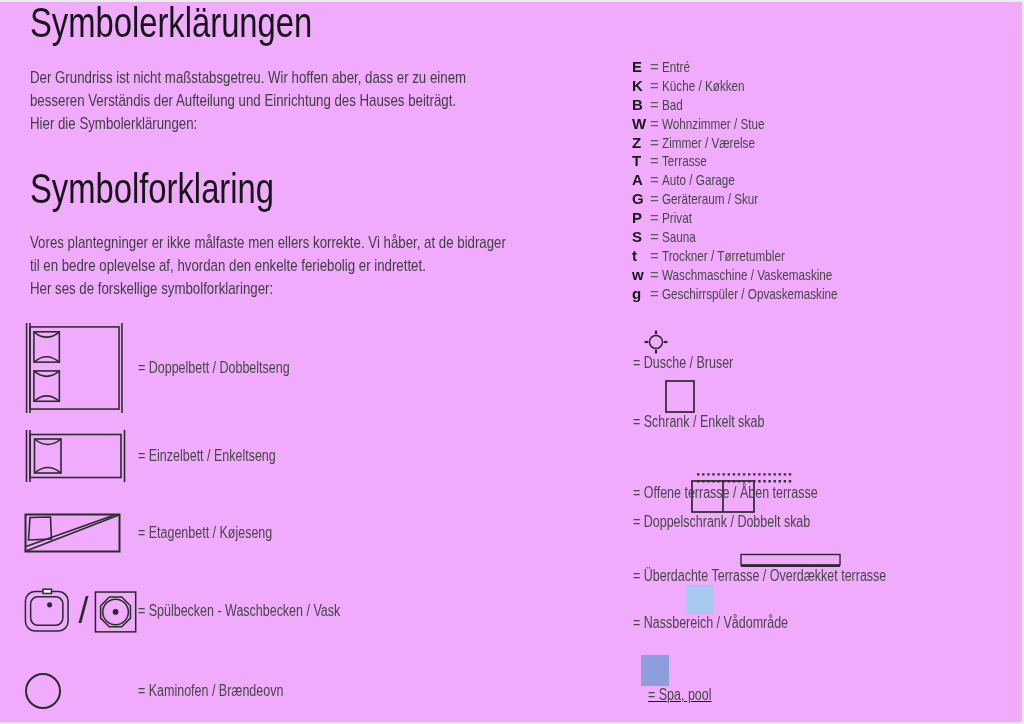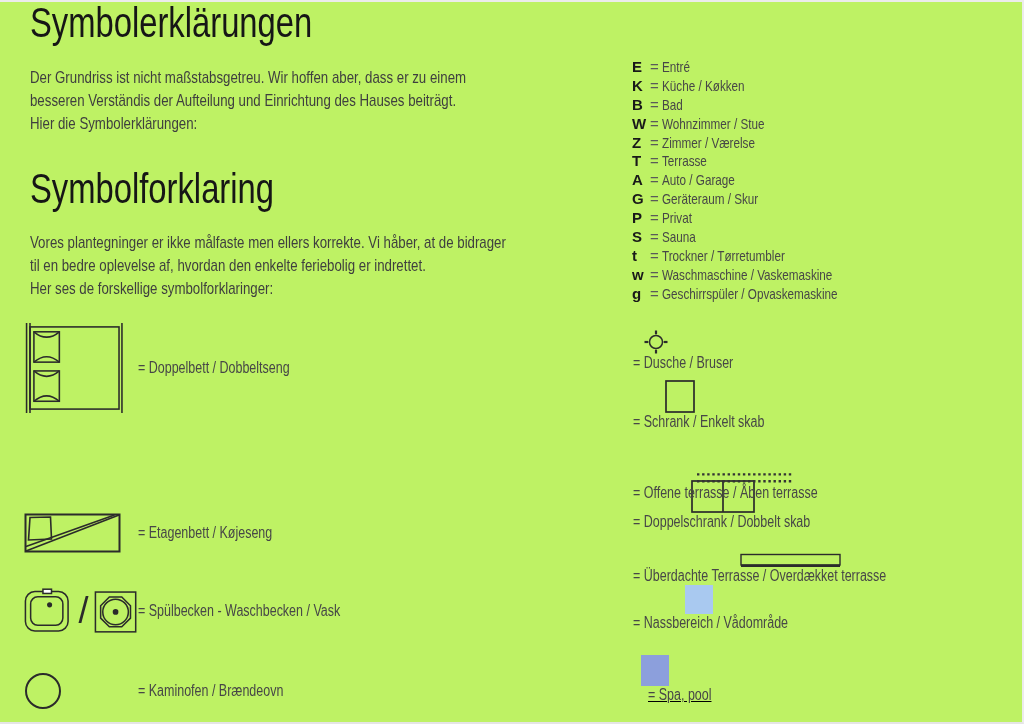--- a/index.html
+++ b/index.html
@@ -4,7 +4,7 @@
 <style>
   html,body{margin:0;padding:0;background:#fff;}
   #page{
-    position:relative;width:1024px;height:724px;background:#bef264;overflow:hidden;
+    position:relative;width:1024px;height:724px;background:#f0abfc;overflow:hidden;
     font-family:"Liberation Sans","DejaVu Sans",sans-serif;
     box-sizing:border-box;
     border-top:2px solid #ececec;border-right:2px solid #ececec;border-bottom:2px solid #e5e5e5;

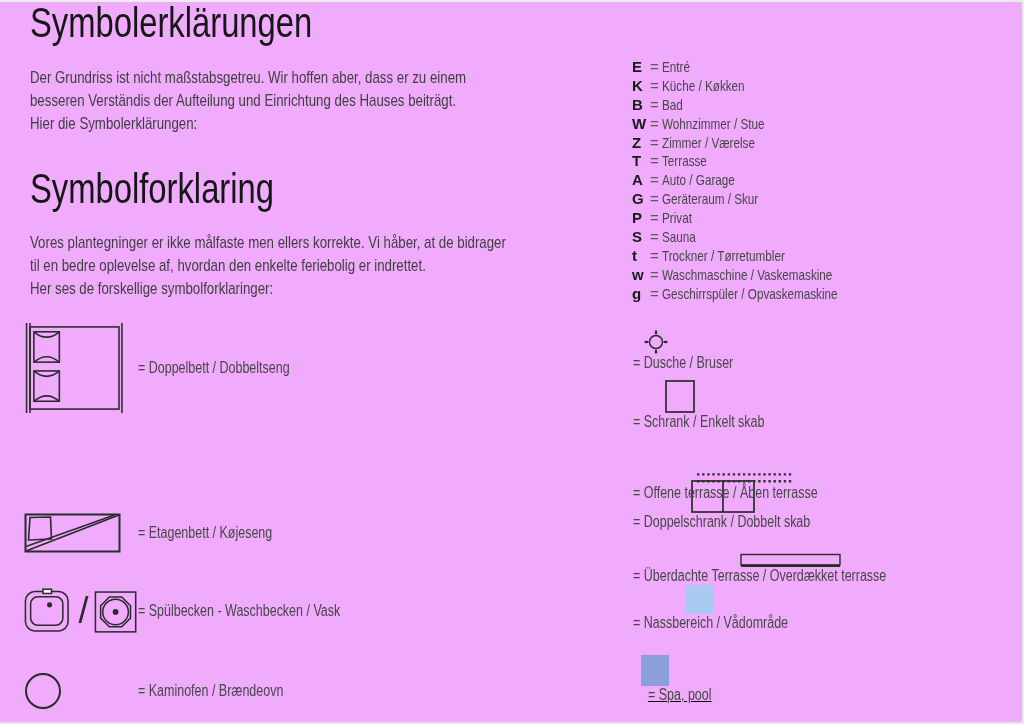--- a/index.html
+++ b/index.html
@@ -68,6 +68,20 @@
     <div class="slabel">= Doppelbett / Dobbeltseng</div>
   </div>
 
+  <div class="lrow" style="top:429px;height:50px;">
+    <div class="licon">
+      <svg width="106" height="52" viewBox="0 0 106 52" fill="none" stroke="#2b2b2b" stroke-width="1.6">
+        <line x1="2.5" y1="0" x2="2.5" y2="52"></line>
+        <line x1="6" y1="0" x2="6" y2="52"></line>
+        <rect x="6" y="4.5" width="91" height="43"></rect>
+        <line x1="100.5" y1="0" x2="100.5" y2="52"></line>
+        <rect x="10.5" y="9" width="26.5" height="34"></rect>
+        <path d="M10.5,9 Q23.75,20 37,9"></path>
+        <path d="M10.5,43 Q23.75,32 37,43"></path>
+      </svg>
+    </div>
+    <div class="slabel">= Einzelbett / Enkeltseng</div>
+  </div>
 
   <div class="lrow" style="top:511px;height:40px;">
     <div class="licon">

